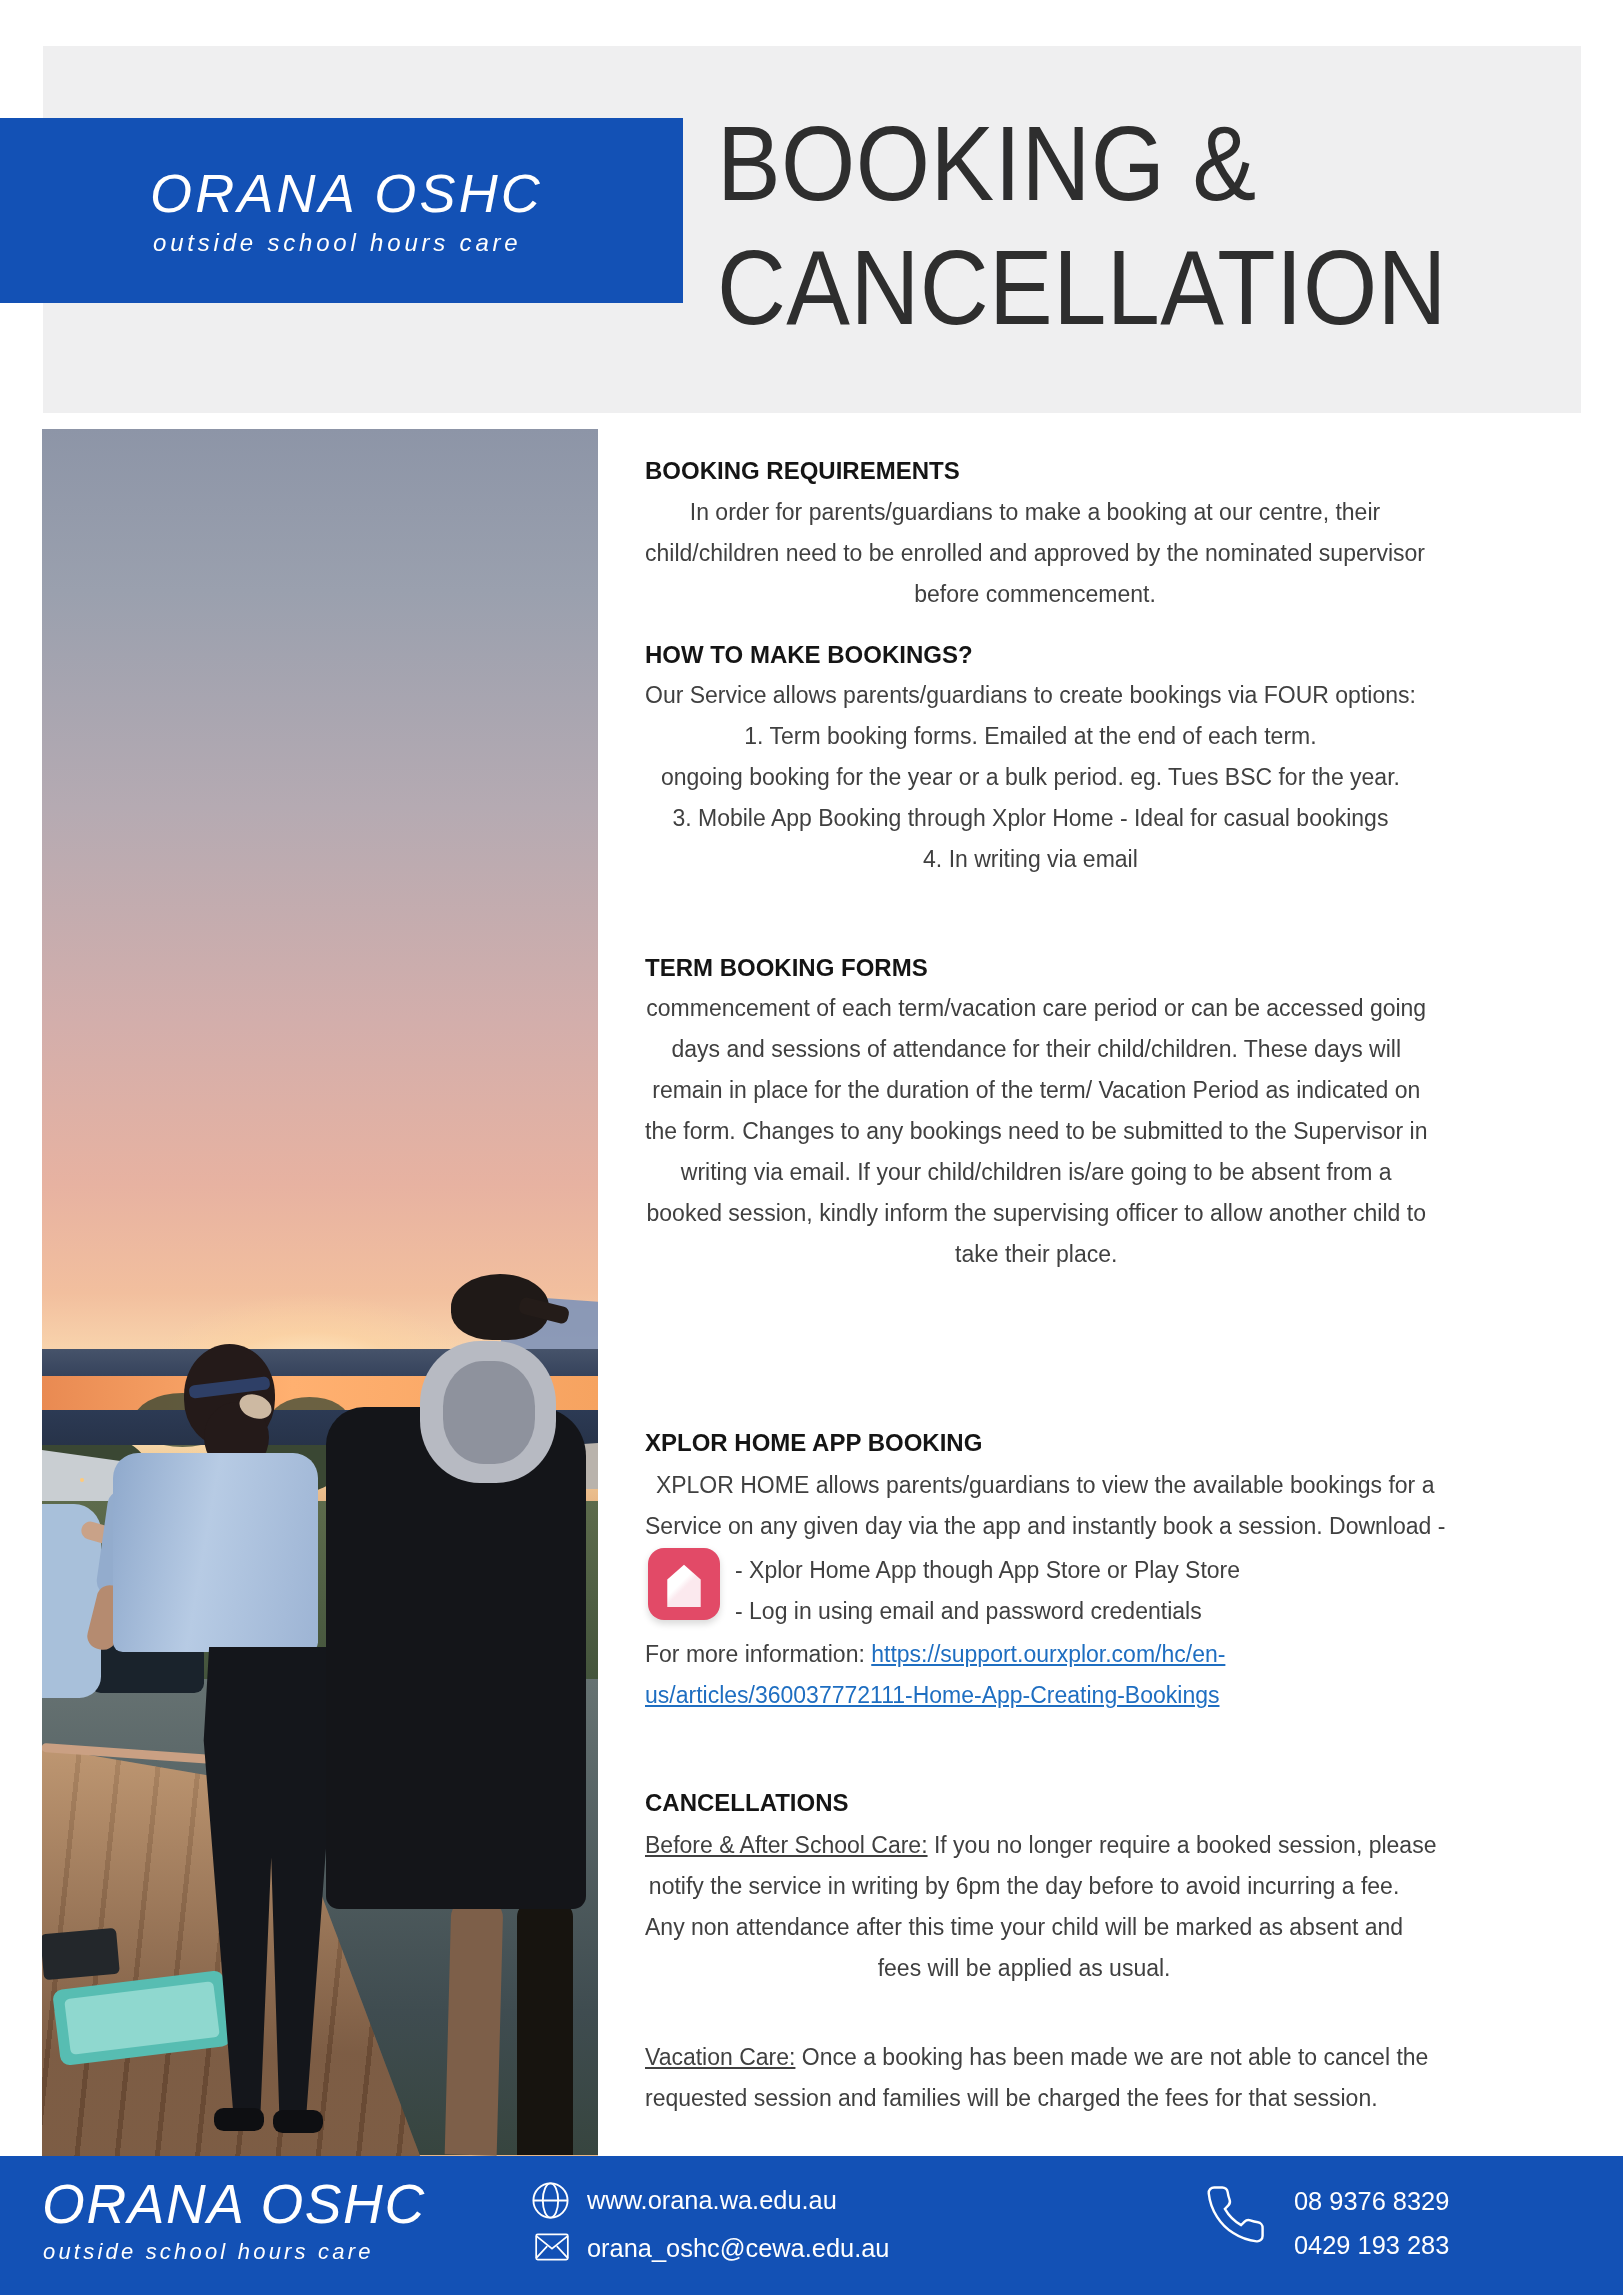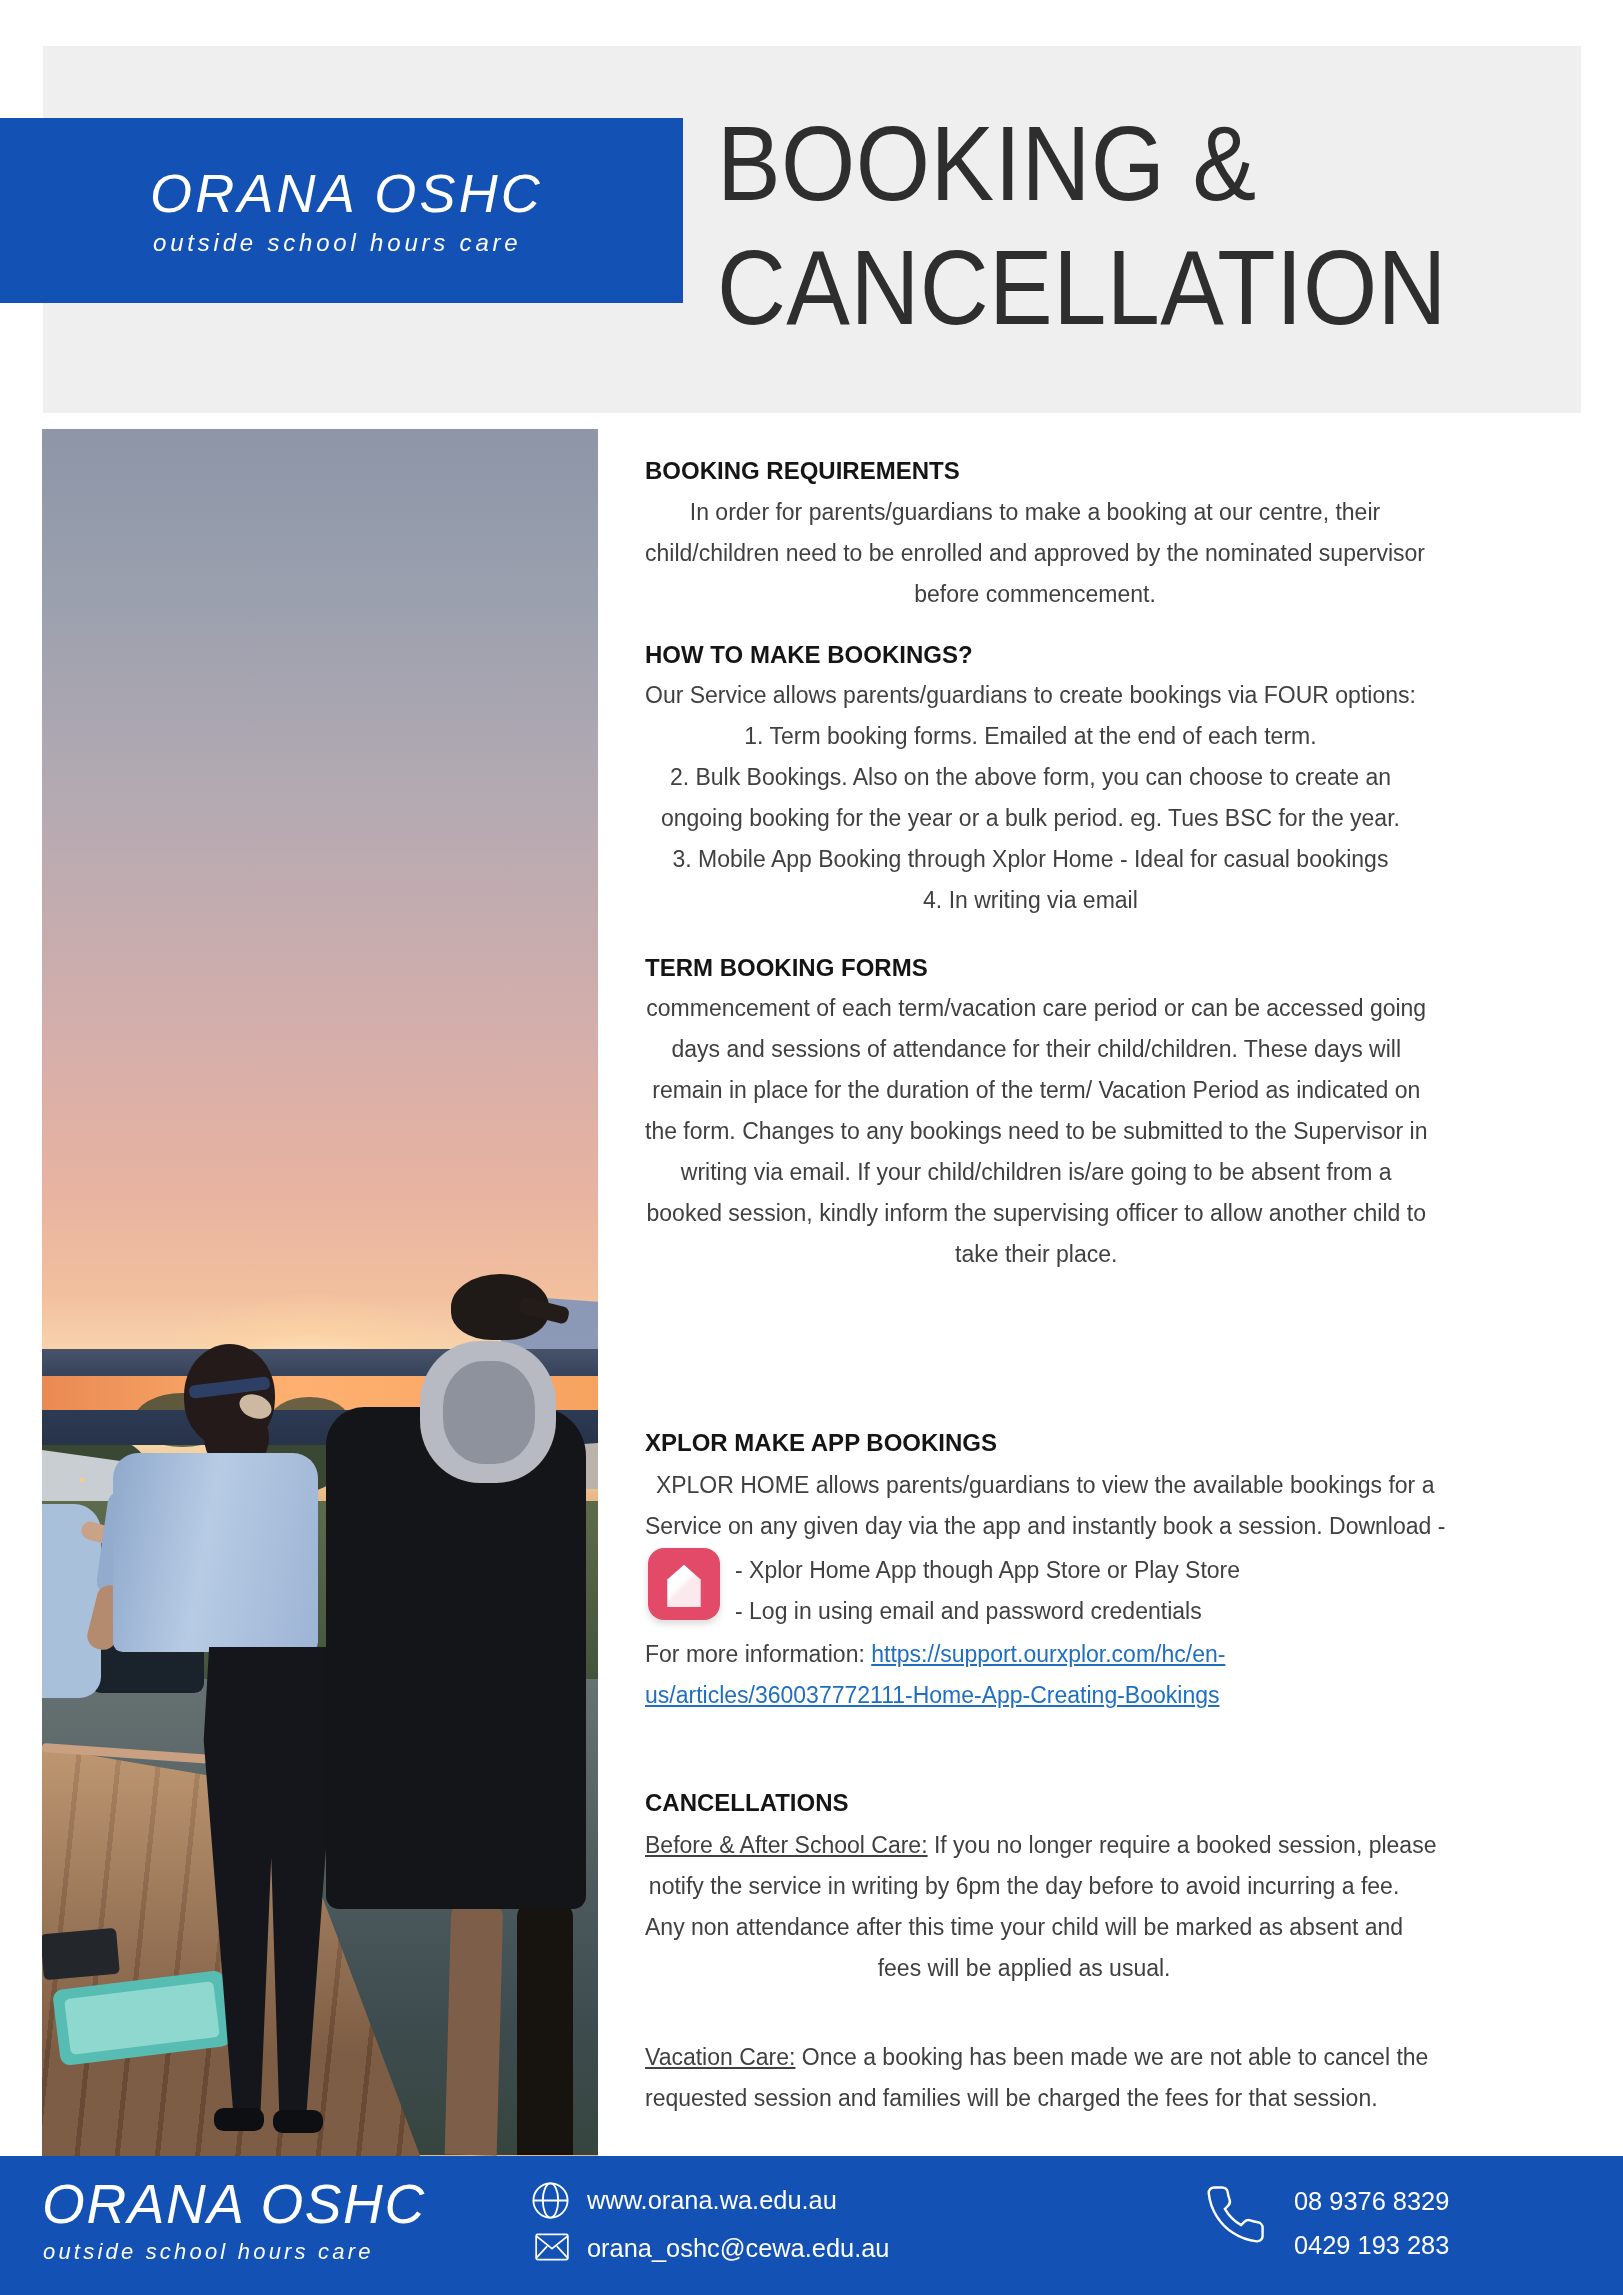--- a/index.html
+++ b/index.html
@@ -226,7 +226,6 @@
 <div class="abs lines" style="top:675px;">
     <div>Our Service allows parents/guardians to create bookings via FOUR options:</div>
     <div>1. Term booking forms. Emailed at the end of each term.</div>
-    <div>2. Bulk Bookings. Also on the above form, you can choose to create an</div>
     <div>ongoing booking for the year or a bulk period. eg. Tues BSC for the year.</div>
     <div>3. Mobile App Booking through Xplor Home - Ideal for casual bookings</div>
     <div>4. In writing via email</div>

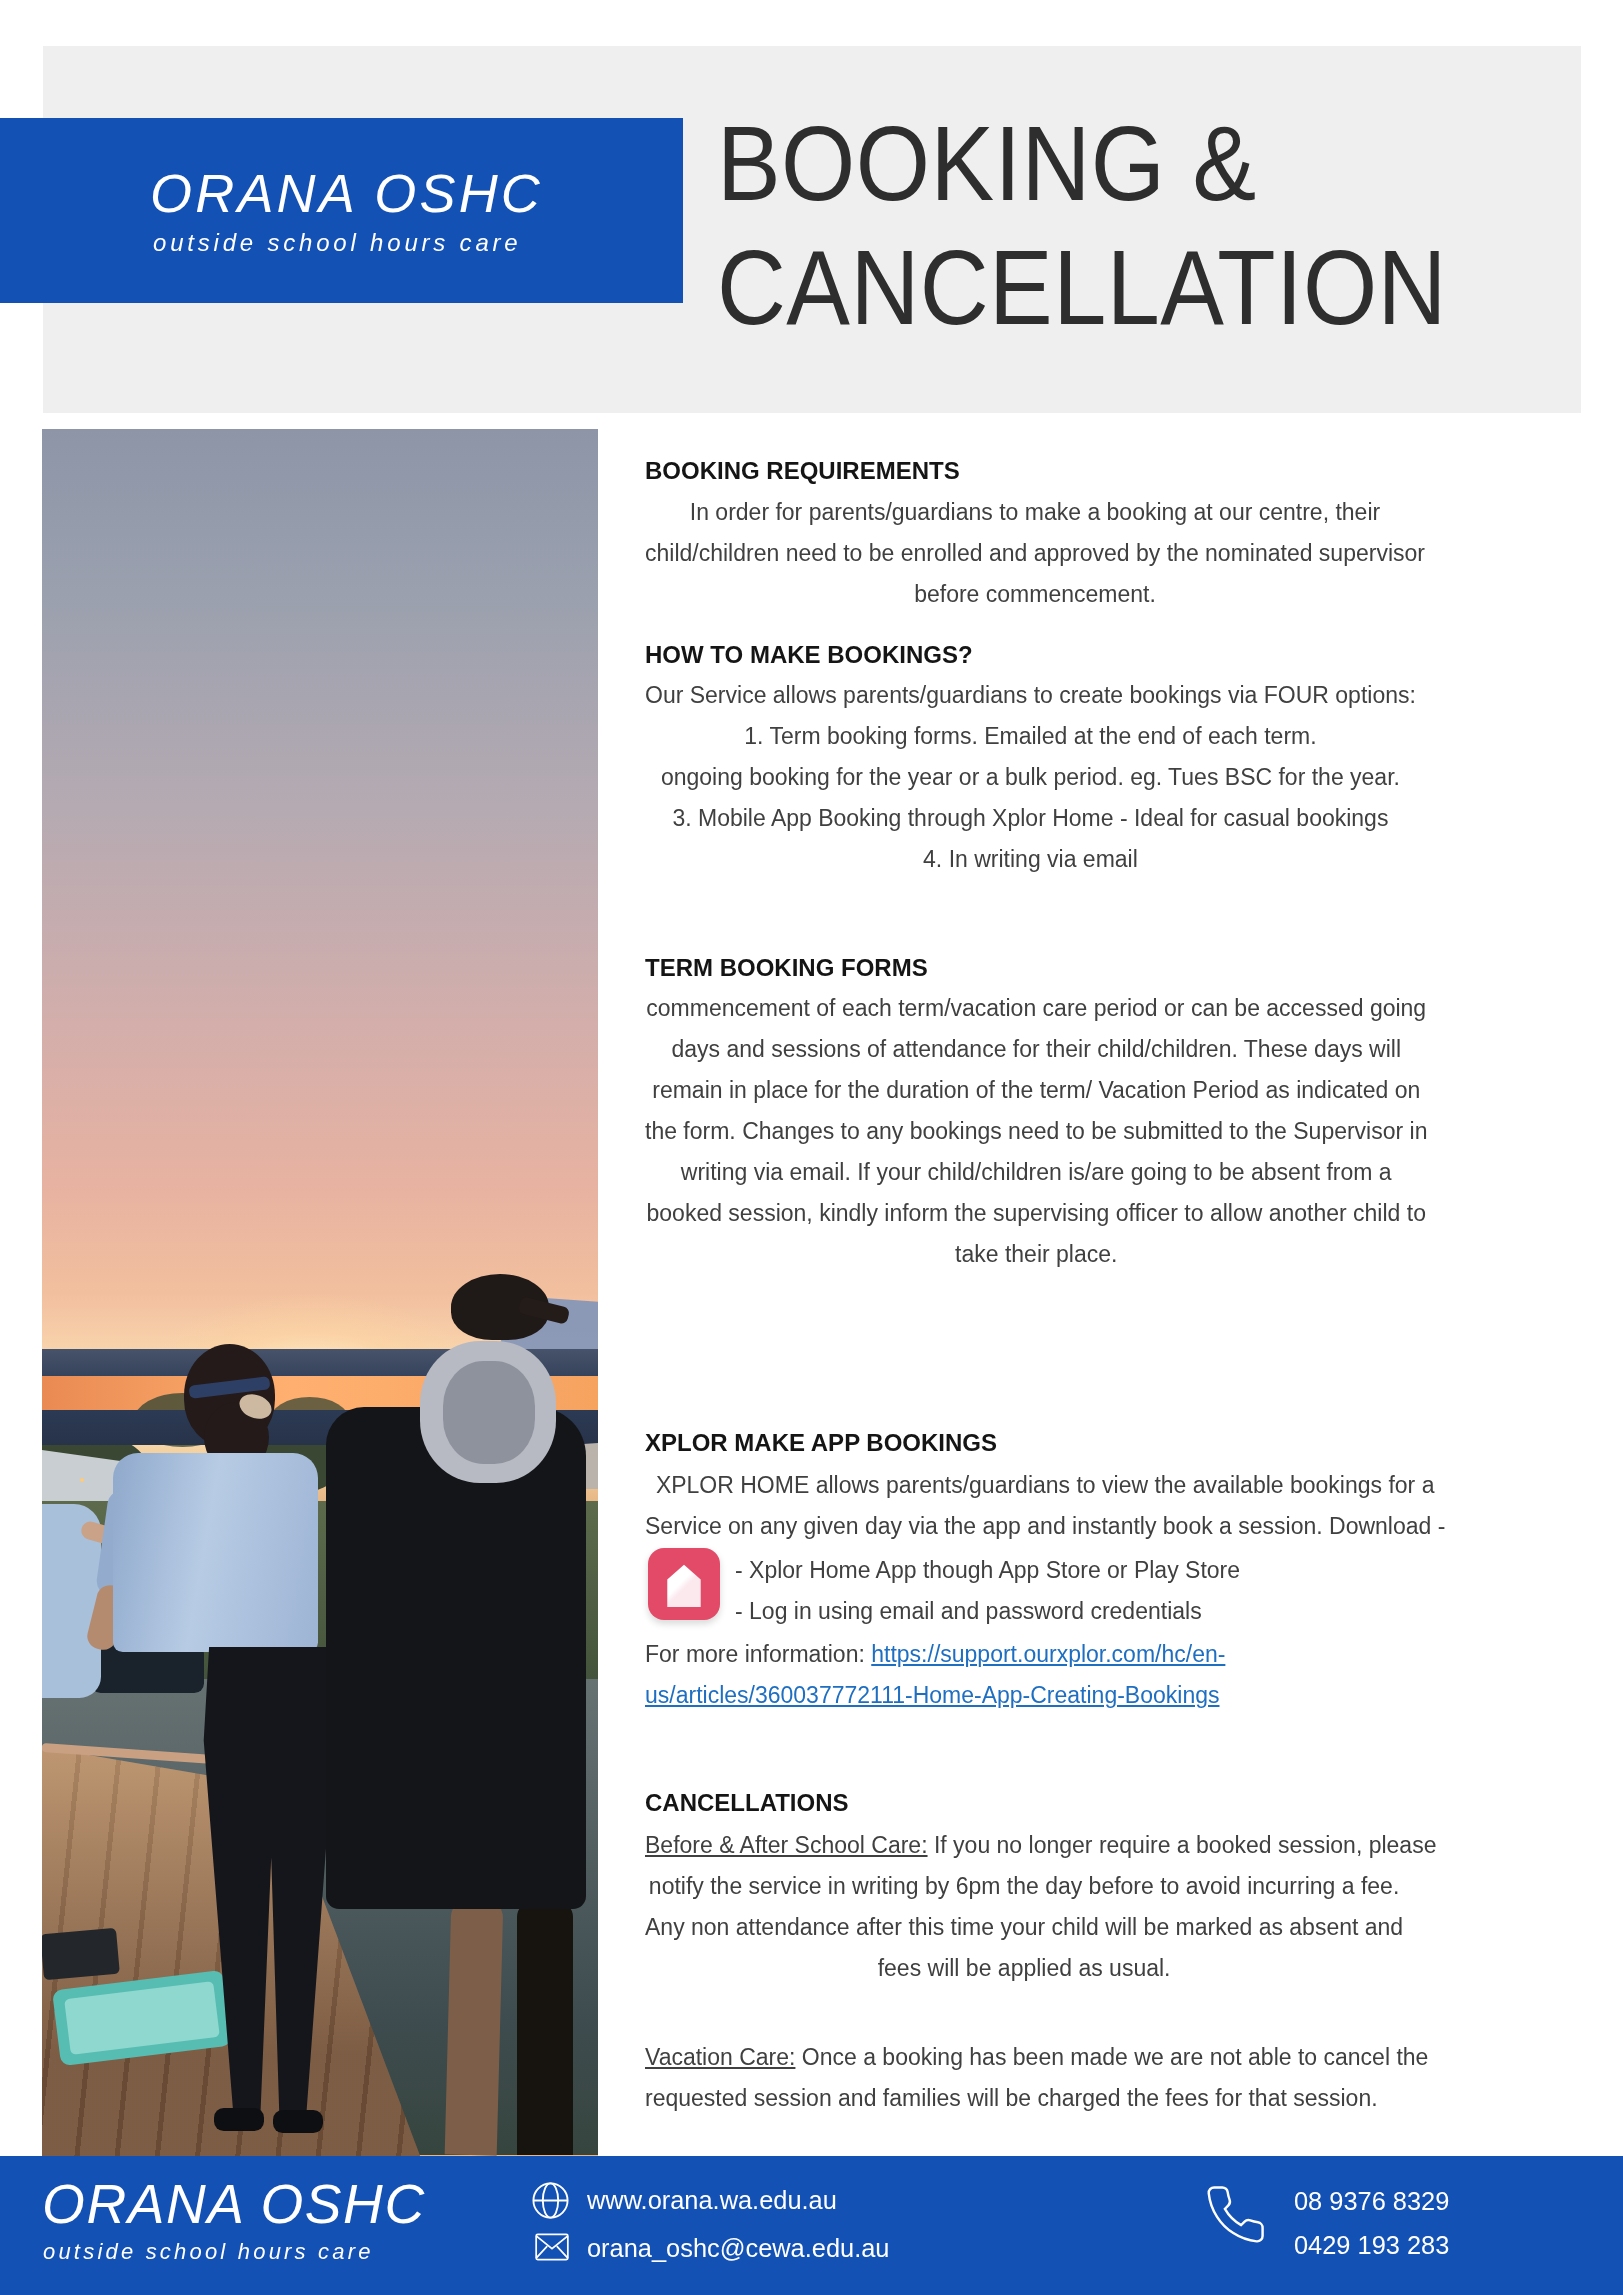--- a/index.html
+++ b/index.html
@@ -242,7 +242,7 @@
     <div>take their place.</div>
   </div>
 
-<div class="abs h" style="top:1429px;">XPLOR MAKE APP BOOKINGS</div>
+<div class="abs h" style="top:1429px;">XPLOR HOME APP BOOKING</div>
 <div class="abs lines" style="top:1465px;">
     <div>XPLOR HOME allows parents/guardians to view the available bookings for a</div>
     <div>Service on any given day via the app and instantly book a session. Download -</div>

